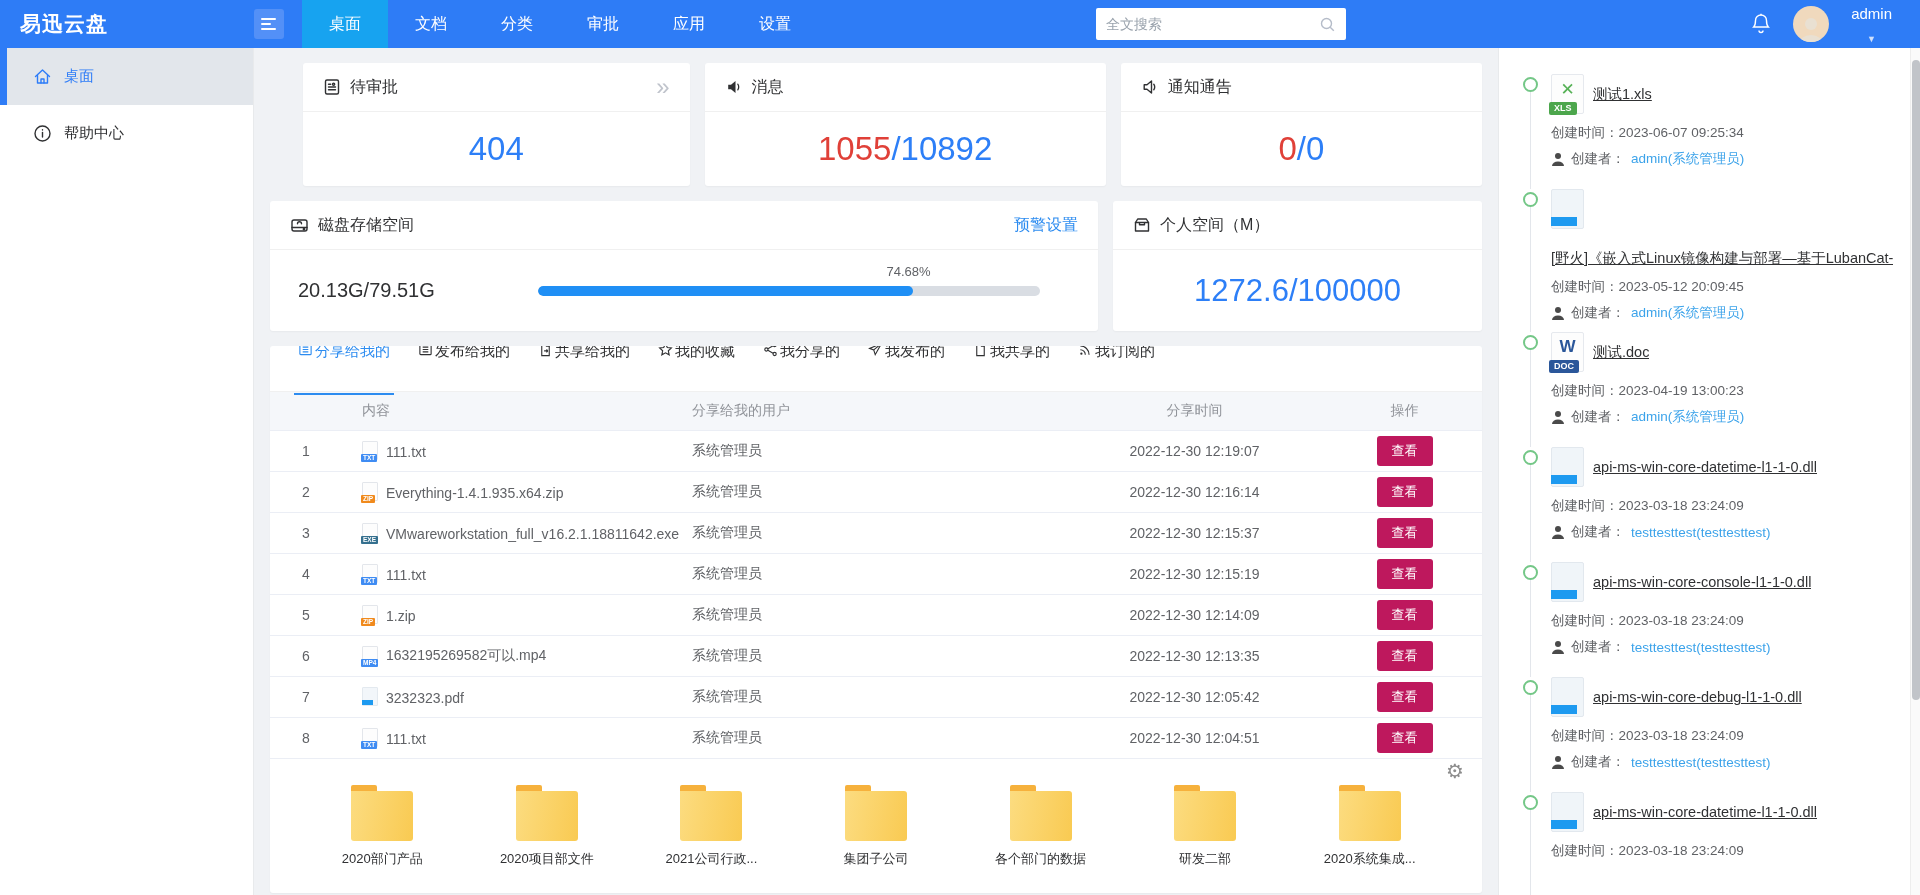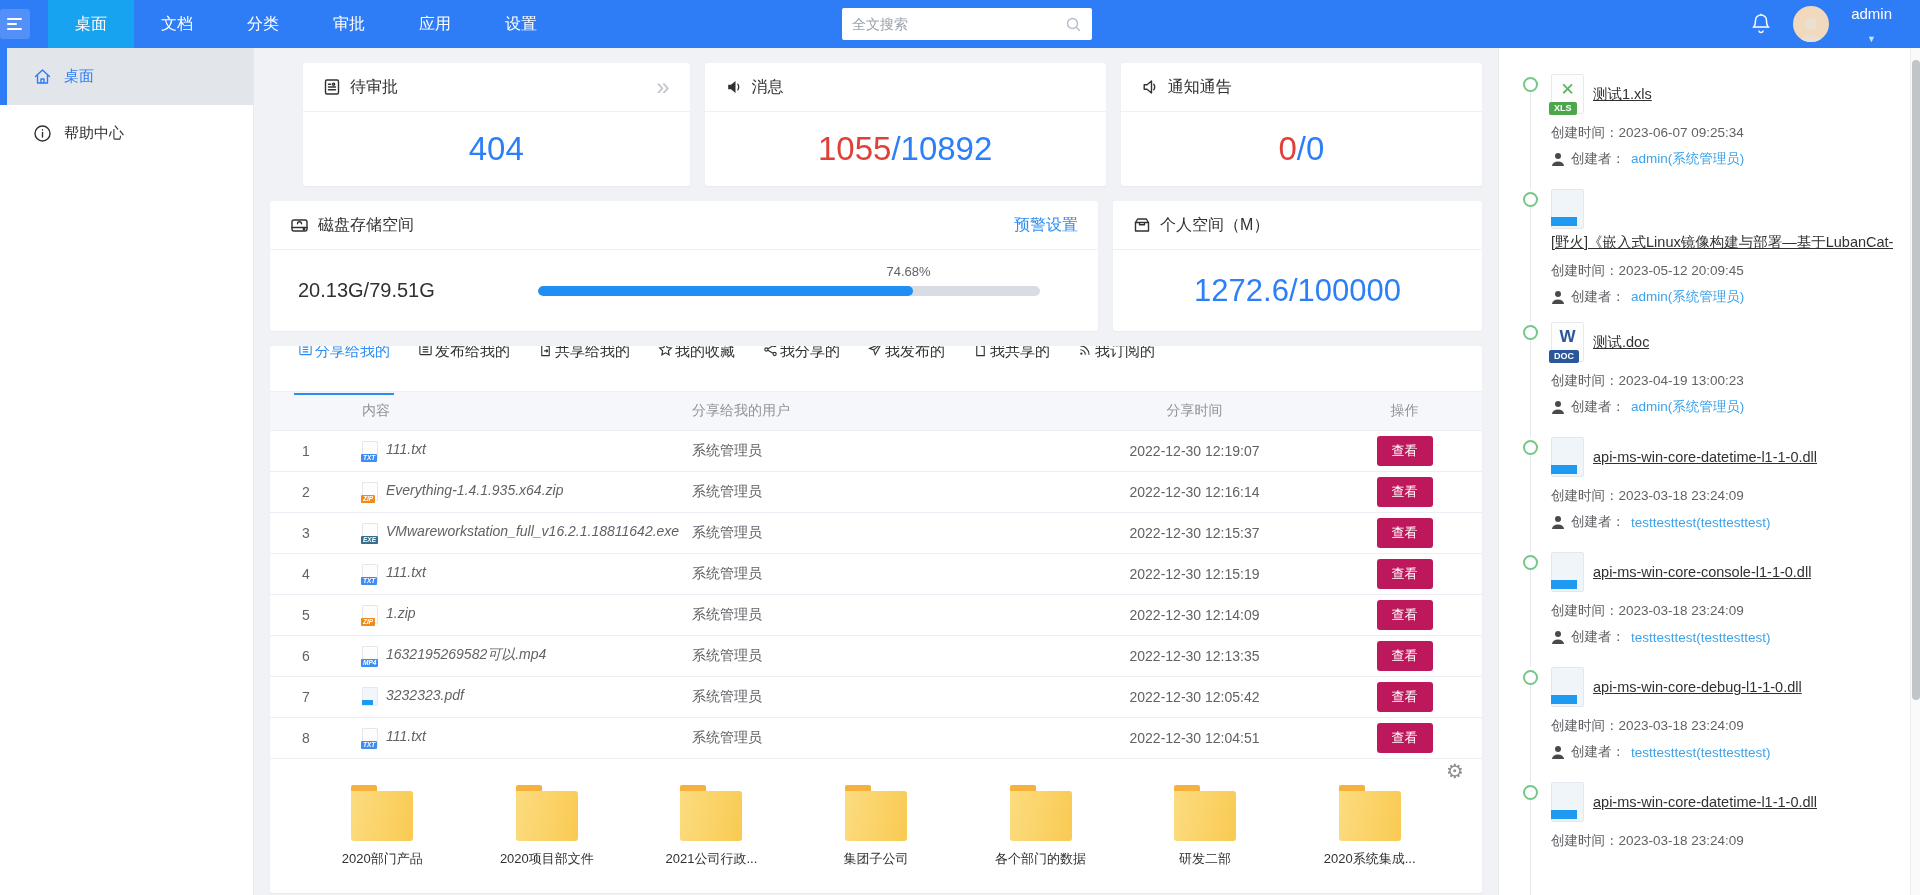--- a/index.html
+++ b/index.html
@@ -120,6 +120,7 @@
 <body>
 
 <div class="navbar">
+  <div class="logo">易迅云盘</div>
   <div class="hamburger">
       <i></i>
       <i></i>

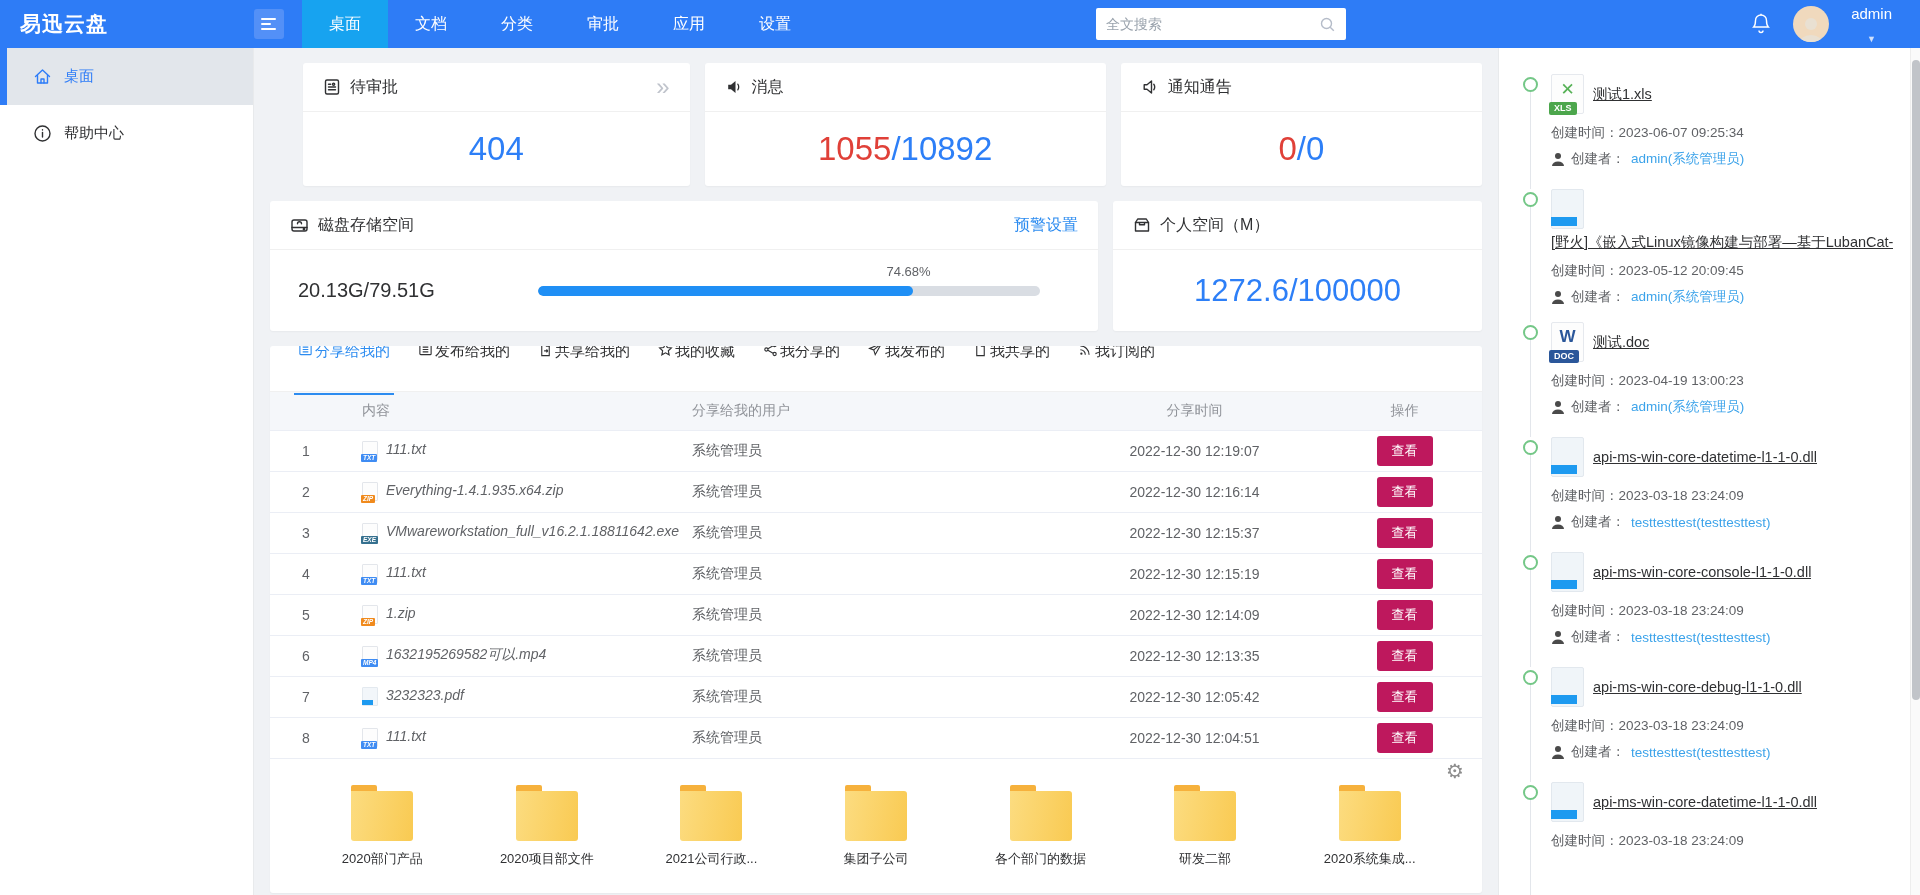--- a/index.html
+++ b/index.html
@@ -97,7 +97,7 @@
   .rp-line { width:1px; flex:1; background:#e3e6eb; }
   .rp-body { flex:1; min-width:0; padding-left:8px; padding-bottom:10px; }
   .rp-filerow { display:flex; align-items:center; gap:9px; }
-  .rp-item.stacked .rp-filerow { flex-direction:column; align-items:flex-start; gap:4px; }
+  .rp-item.stacked .rp-filerow { flex-direction:column; align-items:flex-start; gap:20px; }
   .bfile { position:relative; width:33px; height:40px; background:#fdfdfd; border:1px solid #e6e9ee; border-radius:2px; flex-shrink:0; }
   .bfile.blank { background:#f0f5f9; border-color:#e2e8ee; }
   .bfile .glyph { position:absolute; top:4px; left:0; right:0; text-align:center; font-size:17px; font-weight:bold; }

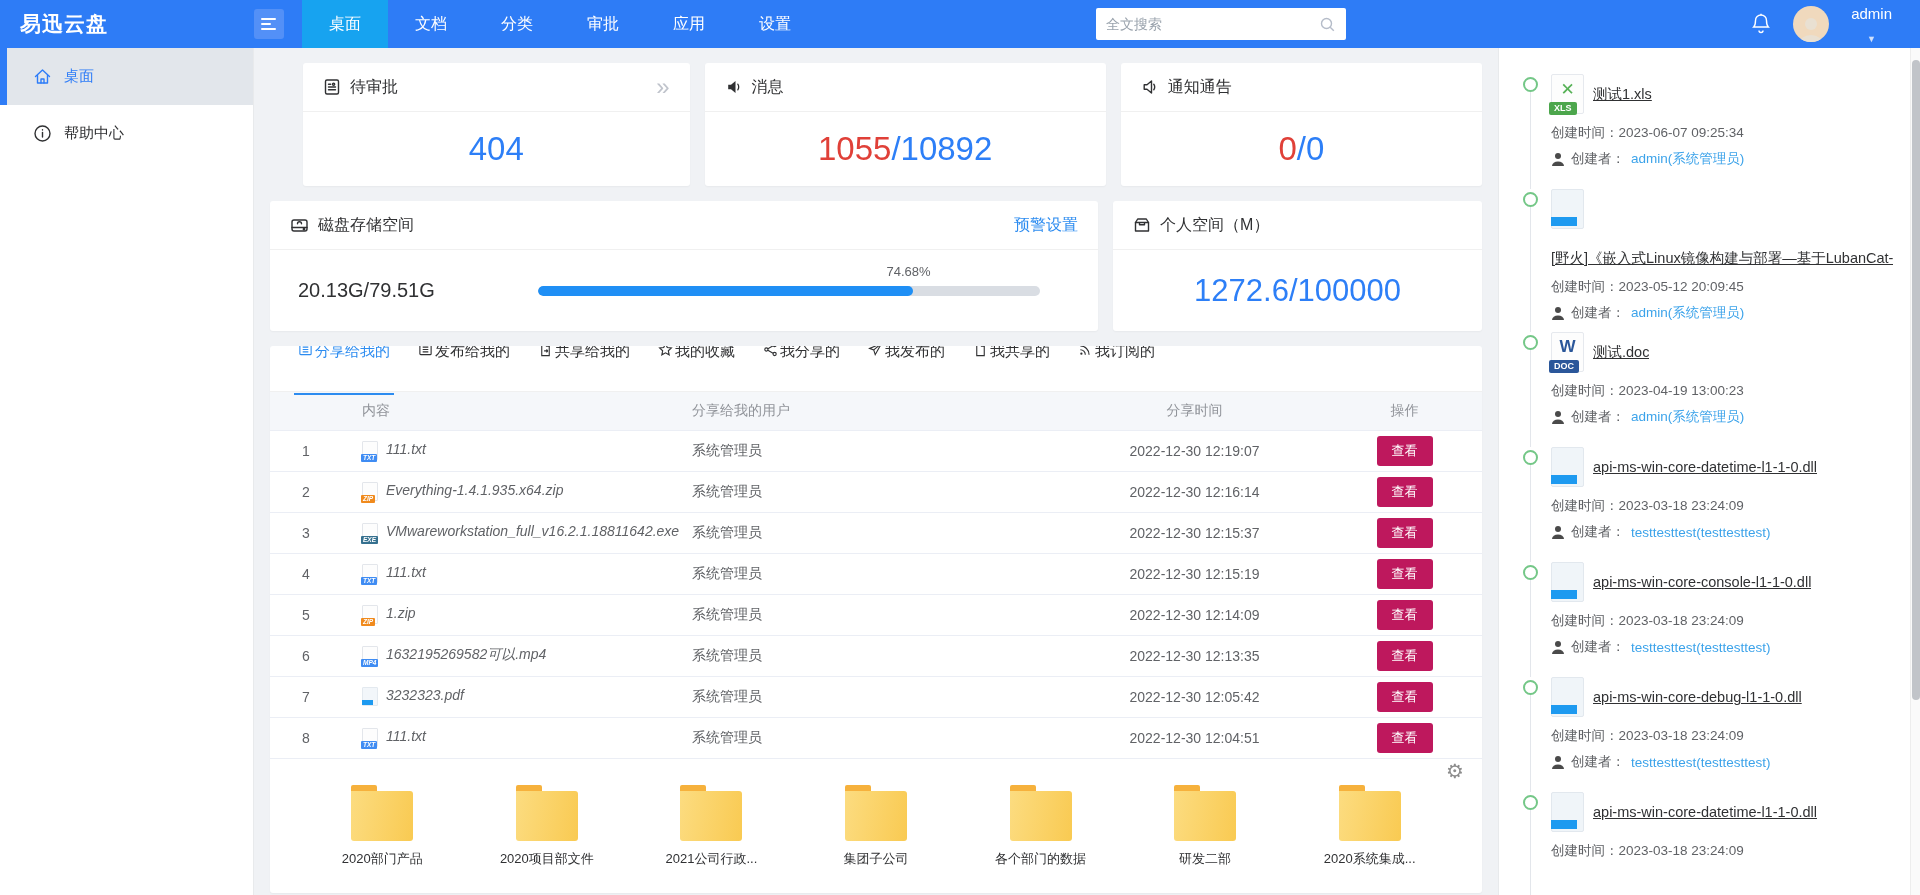--- a/index.html
+++ b/index.html
@@ -65,7 +65,7 @@
   .col-user { width:370px; text-align:left; }
   .col-time { width:265px; text-align:center; }
   .col-act  { width:155px; text-align:center; }
-  .fname { display:flex; align-items:flex-start; gap:8px; color:#606266;font-style:italic; }
+  .fname { display:flex; align-items:flex-end; gap:8px; color:#606266; }
   .tfile { position:relative; width:16px; height:19px; background:#fdfdfd; border:1px solid #e3e6eb; border-radius:1px; flex-shrink:0; }
   .tbadge { position:absolute; left:-2px; bottom:-3px; font-size:6.5px; font-weight:bold; color:#fff; padding:1px 2px; border-radius:1px; line-height:1; }
   .tb-txt { background:#3f8cf3; } .tb-zip { background:#f08a1d; } .tb-exe { background:#35708f; } .tb-mp4 { background:#3f8cf3; }

